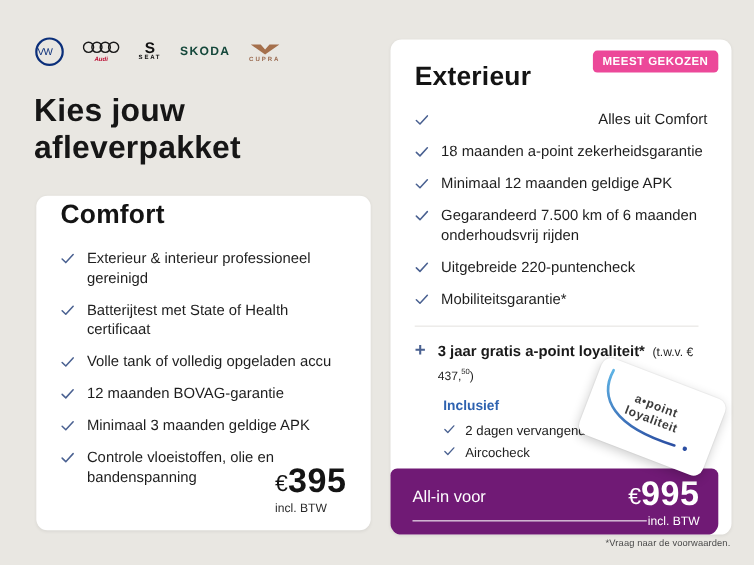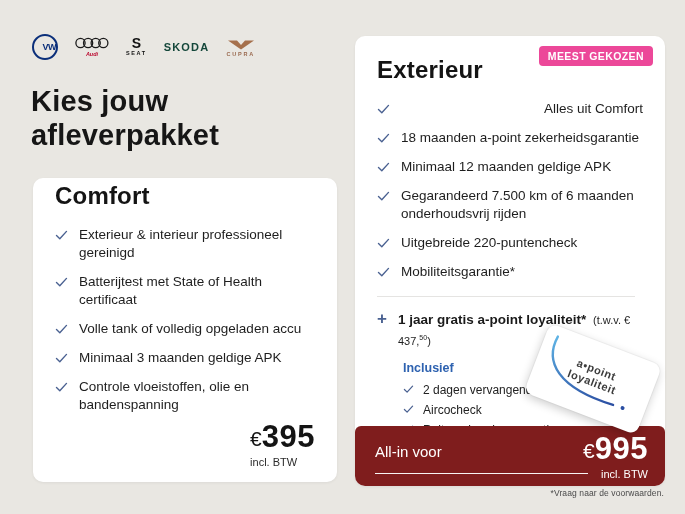--- a/index.html
+++ b/index.html
@@ -19,8 +19,8 @@
   .brand { display:flex; flex-direction:column; align-items:center; gap:1px; }
   .vw-circle {
     width:26px; height:26px; border:2.5px solid #0B2F7A; border-radius:50%;
-    display:flex; align-items:center; justify-content:flex-end;
-    font-weight:700; font-size:9px; color:#0B2F7A; letter-spacing:-0.5px;
+    display:flex; align-items:center; justify-content:flex-start;
+    font-weight:400; font-size:9px; color:#0B2F7A; letter-spacing:-0.5px;
   }
   .audi-word { color:#BB0A30; font-size:5.5px; font-weight:700; font-style:italic; }
   .seat-s { font-size:14px; font-weight:900; line-height:11px; color:#111; }

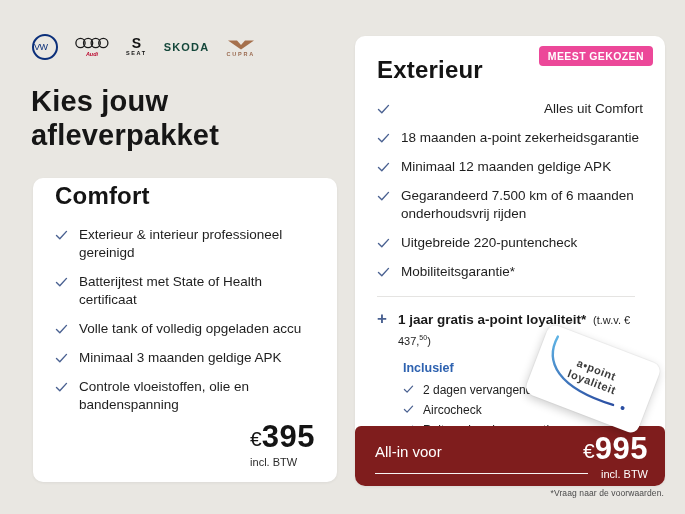--- a/index.html
+++ b/index.html
@@ -230,7 +230,7 @@
   <div class="bonus-row">
     <span class="bonus-plus">+</span>
     <span class="bonus-text">
-      <span>1 jaar gratis a-point loyaliteit*</span>
+      <span>3 jaar gratis a-point loyaliteit*</span>
       <span class="bonus-note">&nbsp;<span>(t.w.v. € 437,</span><sup>50</sup><span>)</span></span>
     </span>
   </div>

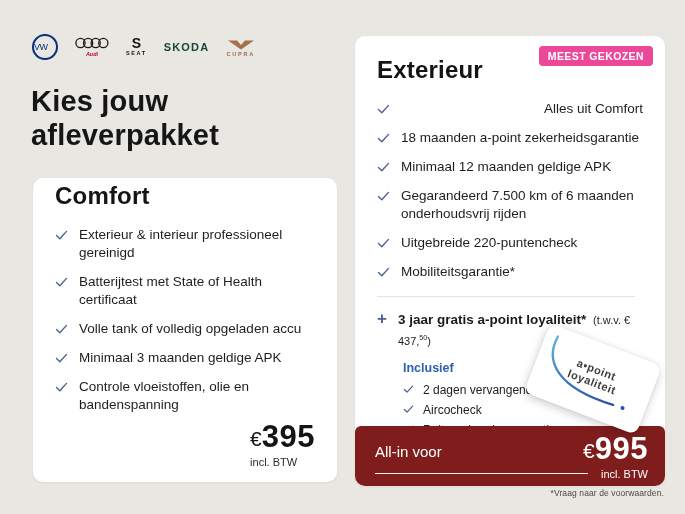--- a/index.html
+++ b/index.html
@@ -163,6 +163,12 @@
           <path d="M1.5 5.5 L4.8 8.7 L11.5 1.4" fill="none" stroke="#4A6191" stroke-width="1.4" stroke-linecap="round" stroke-linejoin="round"></path>
         </svg>
       <span class="check-text">Volle tank of volledig opgeladen accu</span>
+    </div>
+    <div class="check-item">
+      <svg class="chk" width="13" height="11" viewBox="0 0 13 11">
+          <path d="M1.5 5.5 L4.8 8.7 L11.5 1.4" fill="none" stroke="#4A6191" stroke-width="1.4" stroke-linecap="round" stroke-linejoin="round"></path>
+        </svg>
+      <span class="check-text">12 maanden BOVAG-garantie</span>
     </div>
     <div class="check-item">
       <svg class="chk" width="13" height="11" viewBox="0 0 13 11">

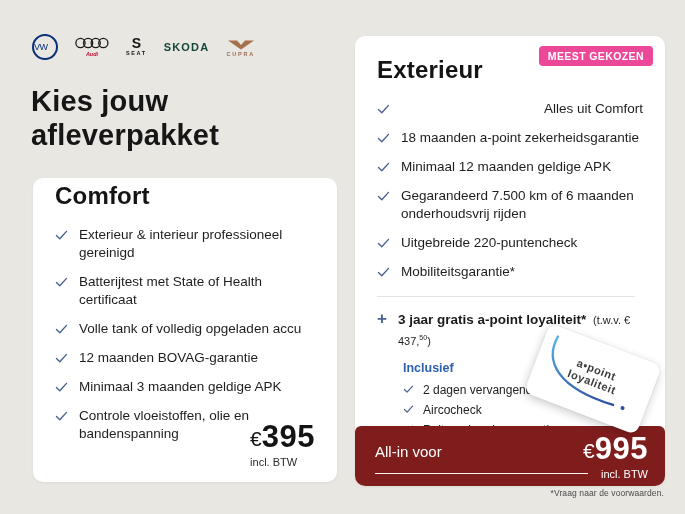--- a/index.html
+++ b/index.html
@@ -94,8 +94,8 @@
   .loyalty-text span { display:block; }
 
   .card-footer {
-    position:absolute; left:0; right:0; bottom:0; height:60px;
-    background:#7f1d1d; border-radius:6px 6px 10px 10px; color:#FFFFFF; z-index:2;
+    position:absolute; left:0; right:12px; bottom:0; height:60px;
+    background:#701a75; border-radius:6px 6px 10px 10px; color:#FFFFFF; z-index:2;
   }
   .footer-label { position:absolute; left:20px; top:17px; font-size:15px; font-weight:500; }
   .footer-underline { position:absolute; left:20px; bottom:12px; width:213px; height:1px; background:rgba(255,255,255,0.95); }

